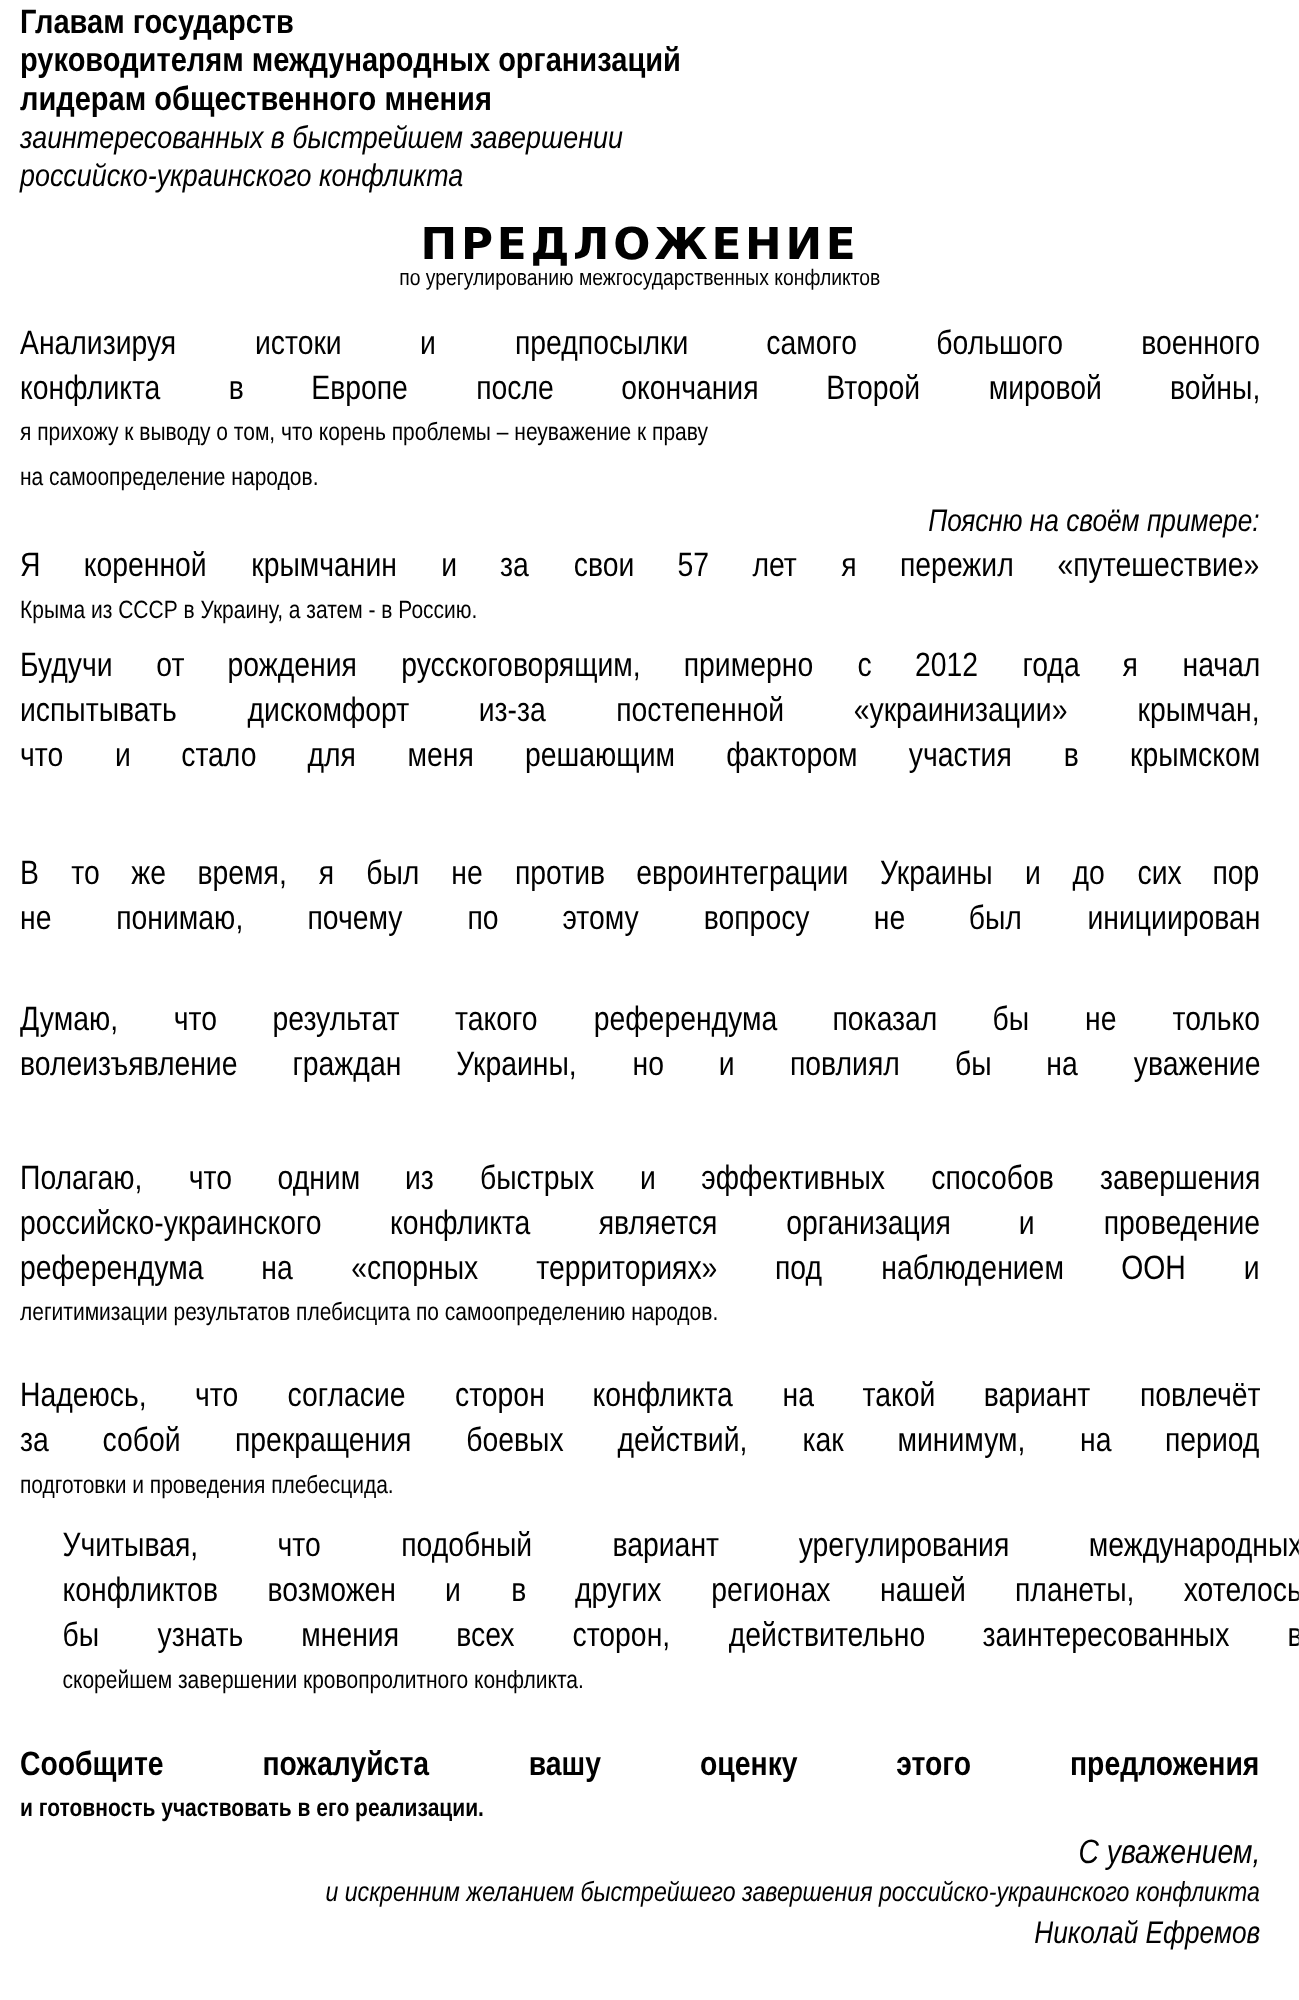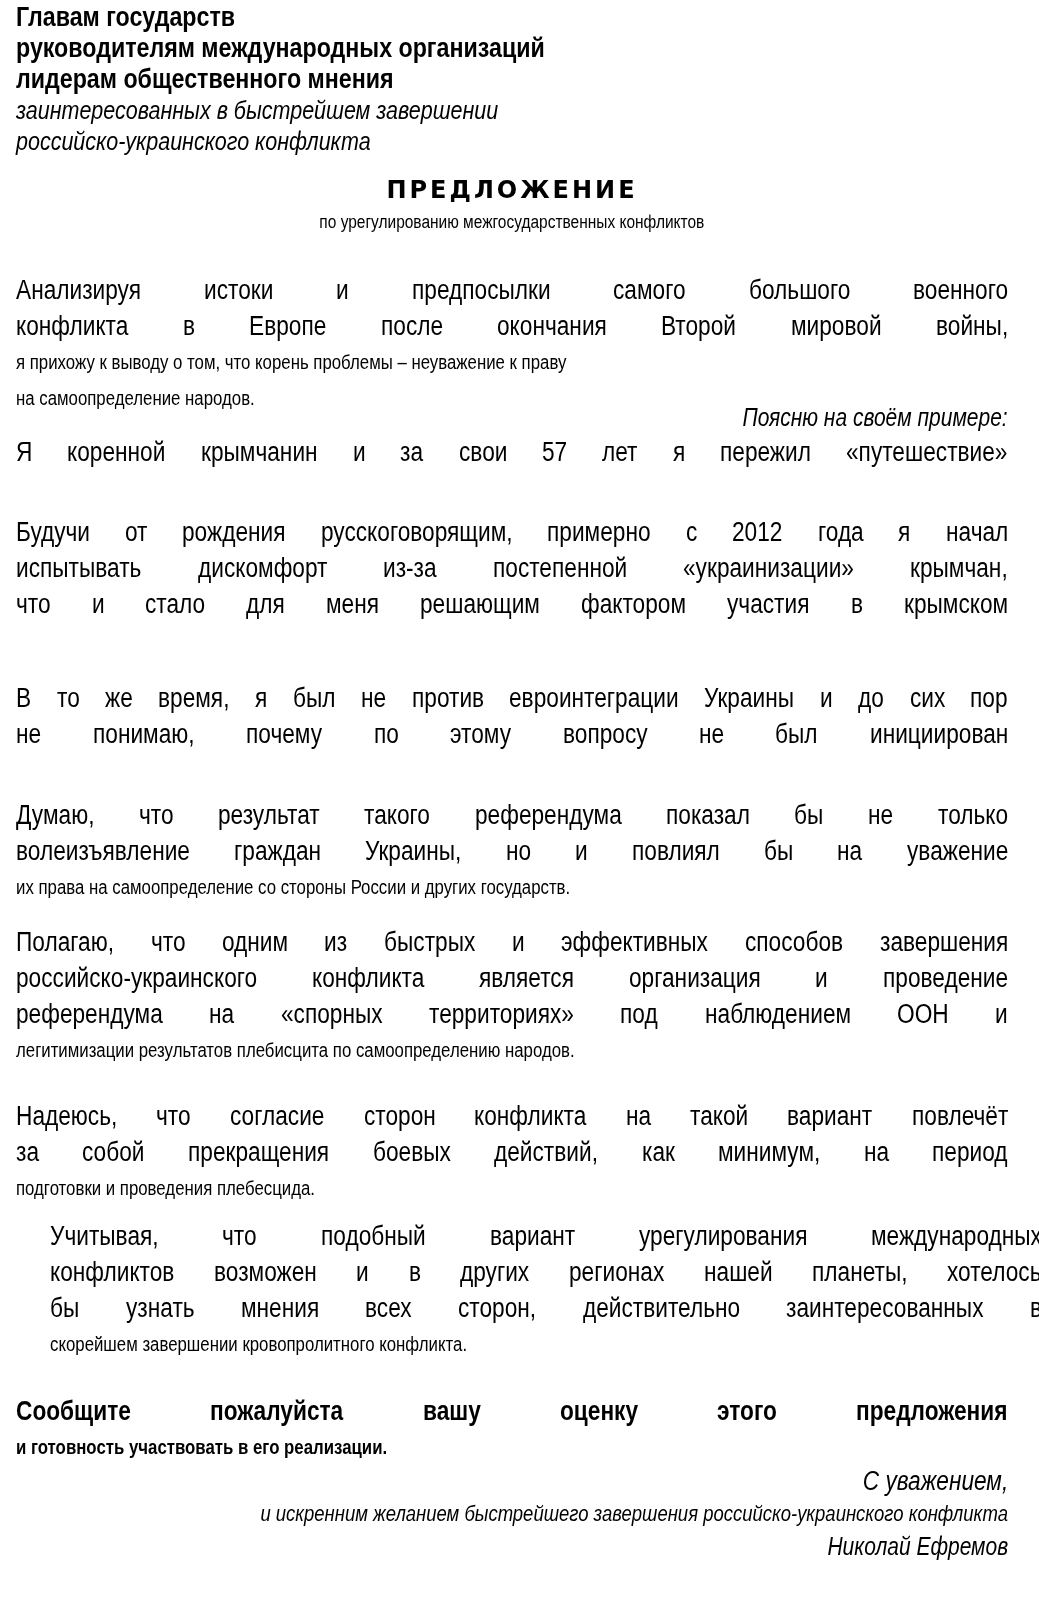--- a/index.html
+++ b/index.html
@@ -9,7 +9,7 @@
   .addr-bold { font-weight: bold; font-size: 27px; line-height: 31px; transform: scaleX(0.86); }
   .addr-ital { font-style: italic; font-size: 25px; line-height: 31px; transform: scaleX(0.86); }
   .addressee { position: absolute; top: 2px; left: 0; }
-  .title { position: absolute; top: 176px; left: 0; width: 992px; text-align: center; font-weight: bold; font-size: 24px; letter-spacing: 3px; font-family: "DejaVu Sans", sans-serif; }
+  .title { position: absolute; top: 176px; left: 0; width: 992px; text-align: center; font-weight: bold; font-size: 35px; letter-spacing: 3px; font-family: "DejaVu Sans", sans-serif; }
   .subtitle { position: absolute; top: 212px; left: 0; width: 992px; text-align: center; font-size: 18px; }
   .subtitle span { display: inline-block; transform: scaleX(0.86); }
   .para { position: absolute; left: 0; width: 992px; }

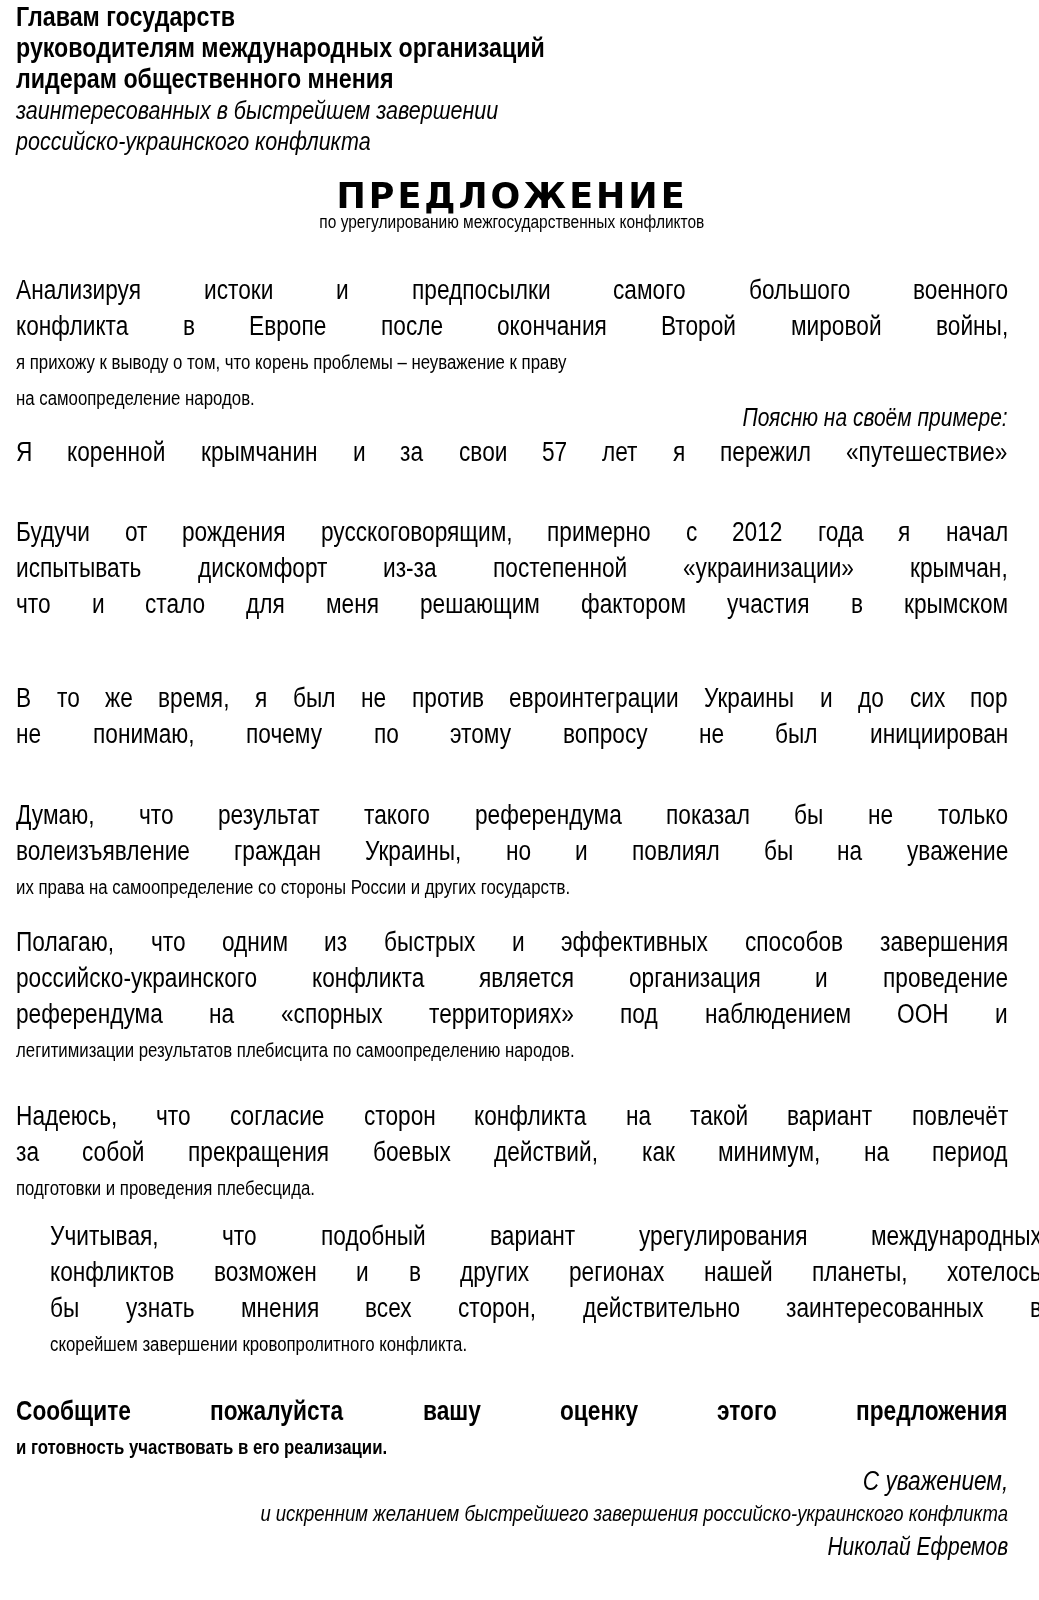--- a/index.html
+++ b/index.html
@@ -37,7 +37,7 @@
   <div class="title">ПРЕДЛОЖЕНИЕ</div>
   <div class="subtitle"><span>по урегулированию межгосударственных конфликтов</span></div>
 
-  <div class="para" style="top:272px;">
+  <div class="para" style="top:256px;">
       <div class="jl">
         <span style="transform: scaleX(0.84); transform-origin: left center; width: 124.963px;">Анализируя</span>
         <span style="transform: scaleX(0.84); transform-origin: left center; width: 69.3525px;">истоки</span>

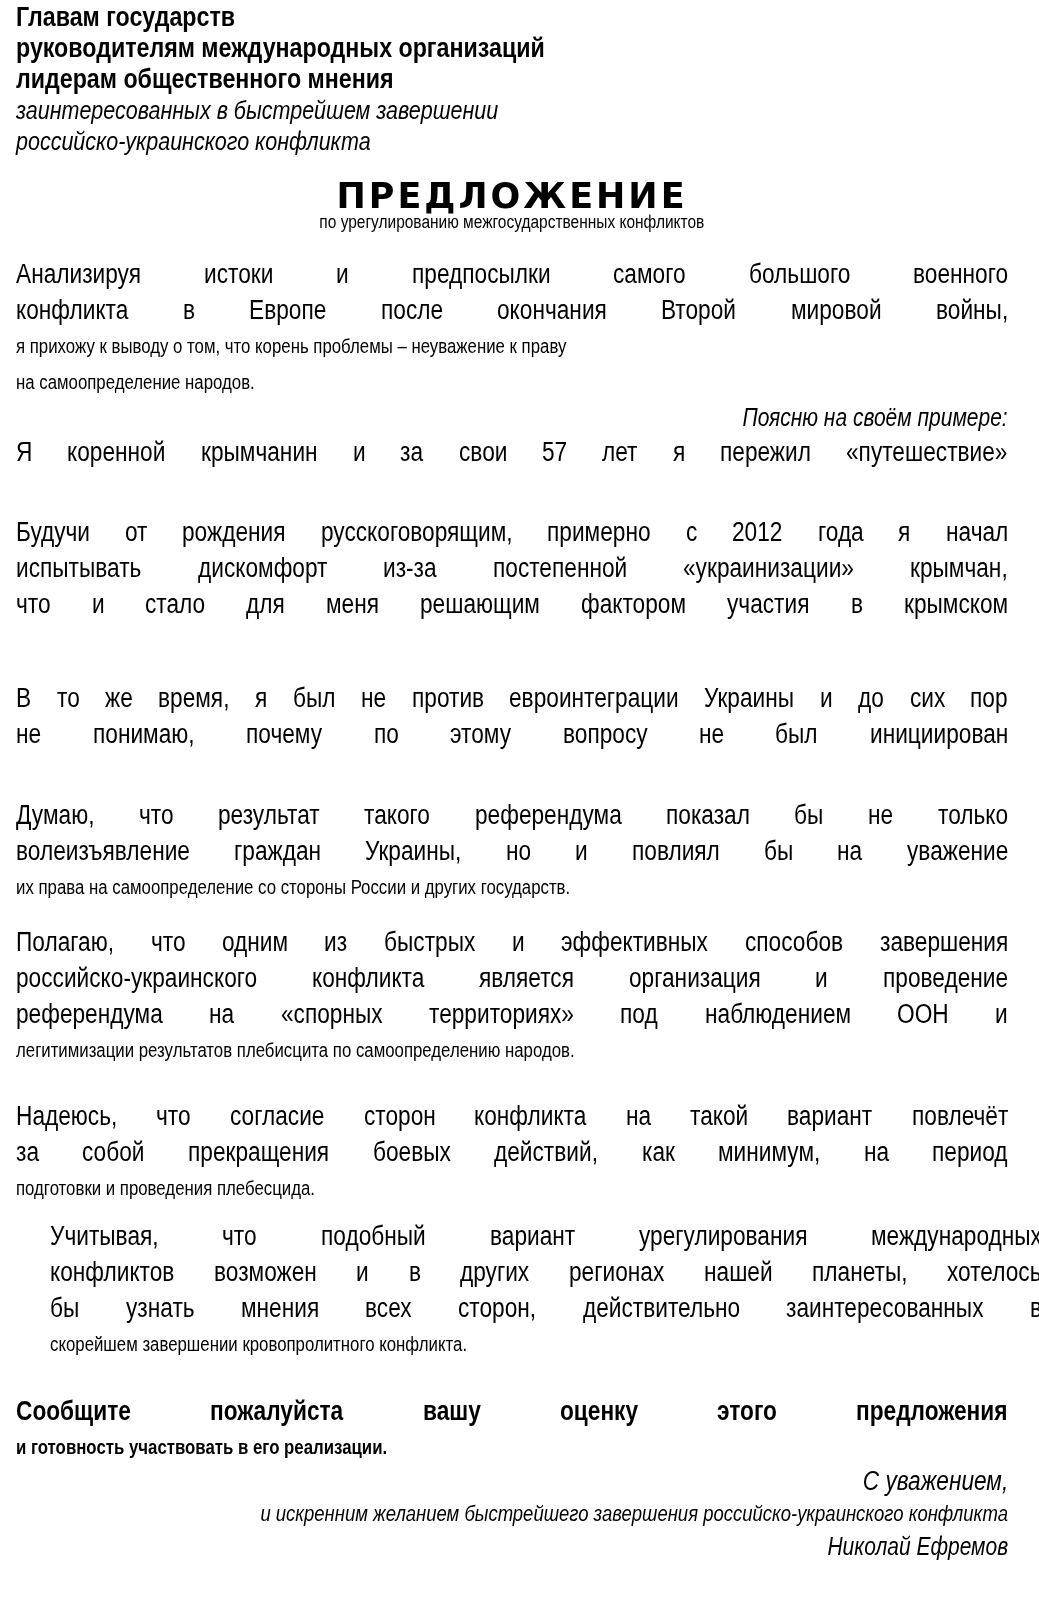--- a/index.html
+++ b/index.html
@@ -75,6 +75,7 @@
         <span style="transform: scaleX(0.84); transform-origin: left center; width: 90.9431px;">пережил</span>
         <span style="transform: scaleX(0.84); transform-origin: left center; width: 161.464px;">«путешествие»</span>
       </div>
+      <div class="ll"><span>Крыма из СССР в Украину, а затем - в Россию.</span></div>
     </div>
   <div class="para" style="top:514px;">
       <div class="jl">

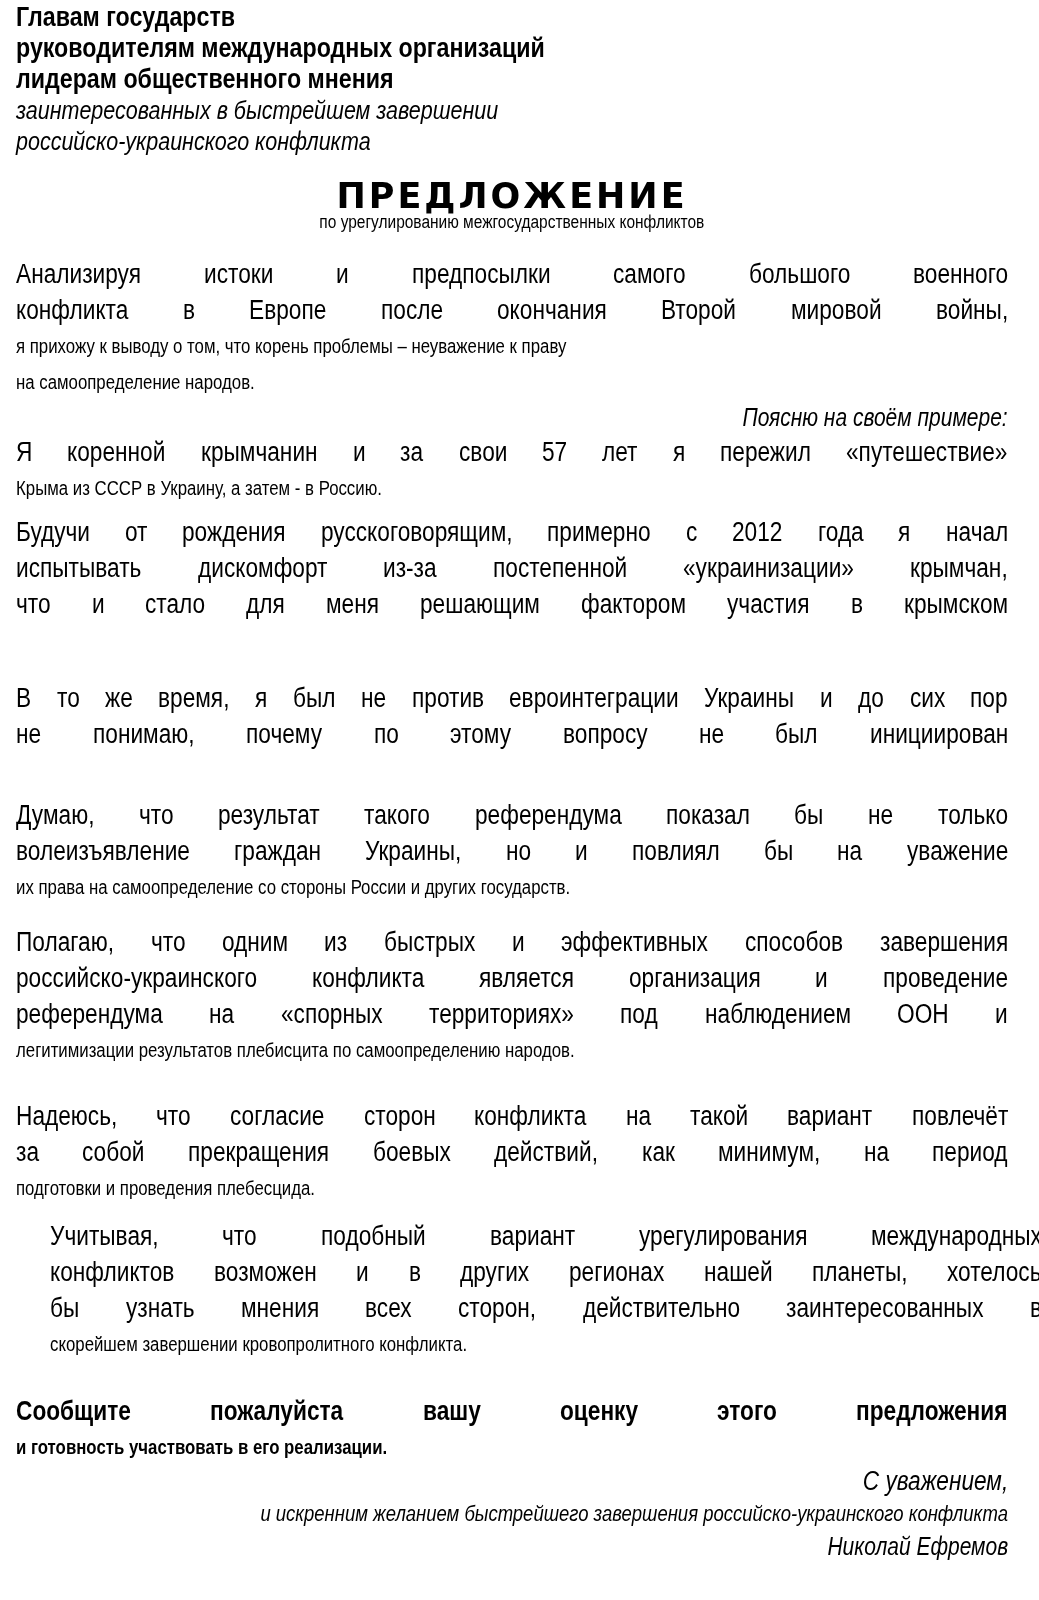--- a/index.html
+++ b/index.html
@@ -163,7 +163,6 @@
         <span style="transform: scaleX(0.84); transform-origin: left center; width: 25.1475px;">на</span>
         <span style="transform: scaleX(0.84); transform-origin: left center; width: 101.351px;">уважение</span>
       </div>
-      <div class="ll"><span>их права на самоопределение со стороны России и других государств.</span></div>
     </div>
   <div class="para" style="top:924px;">
       <div class="jl">

